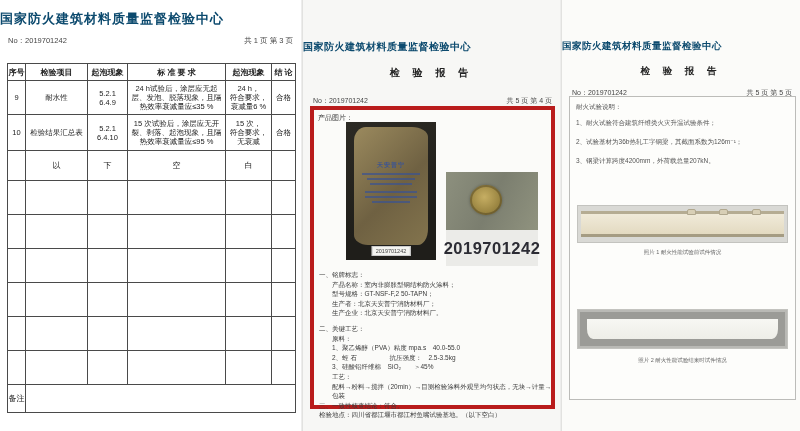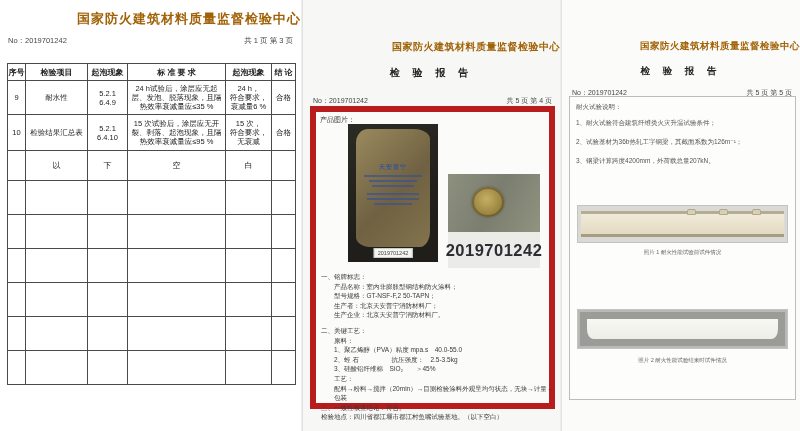--- a/index.html
+++ b/index.html
@@ -12,7 +12,7 @@
   .page-report4 { left:302px; width:258px; background:#f7f7f5; border-left:1px solid #e2e2e0; }
   .page-report5 { left:561px; width:239px; background:#fbfbf9; border-left:1px solid #e2e2e0; }
 
-  .doc-org { text-align:right; font-weight:bold; color:#a16207; }
+  .doc-org { text-align:left; font-weight:bold; color:#0c4a6e; }
   .doc-title { text-align:center; font-weight:bold; color:#222; }
   .meta-row { display:flex; justify-content:space-between; color:#444; }
 

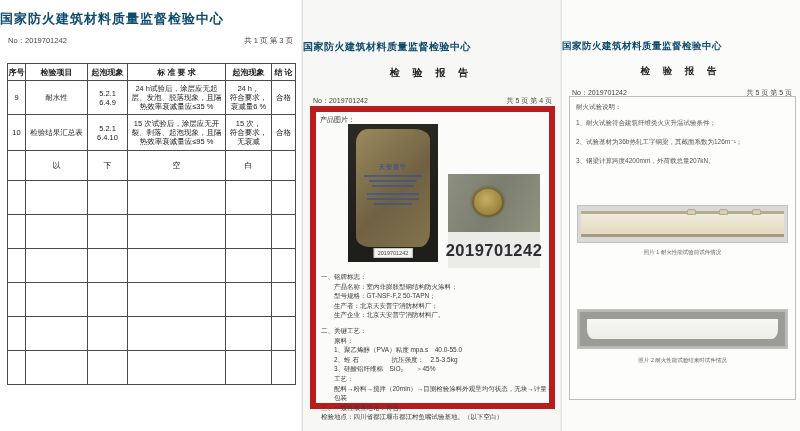--- a/index.html
+++ b/index.html
@@ -38,7 +38,7 @@
   .page-report4 .doc-org { margin-top:40px; font-size:10px; letter-spacing:0.5px; }
   .page-report4 .doc-title { margin-top:12px; font-size:10px; letter-spacing:5px; }
   .page-report4 .meta-row { margin:16px 8px 0 10px; font-size:7px; }
-  .content-box4 { position:absolute; left:7px; top:106px; width:245px; height:303px; border:6px solid #b91c1c; background:#fbfbf9; }
+  .content-box4 { position:absolute; left:7px; top:106px; width:245px; height:303px; border:4px solid #b91c1c; background:#fbfbf9; }
   .photos-label { position:absolute; left:4px; top:3px; font-size:7px; color:#333; }
 
   .bag-photo { position:absolute; left:32px; top:12px; width:90px; height:138px; background:linear-gradient(160deg,#2c2a24,#1f1e1a 70%); }

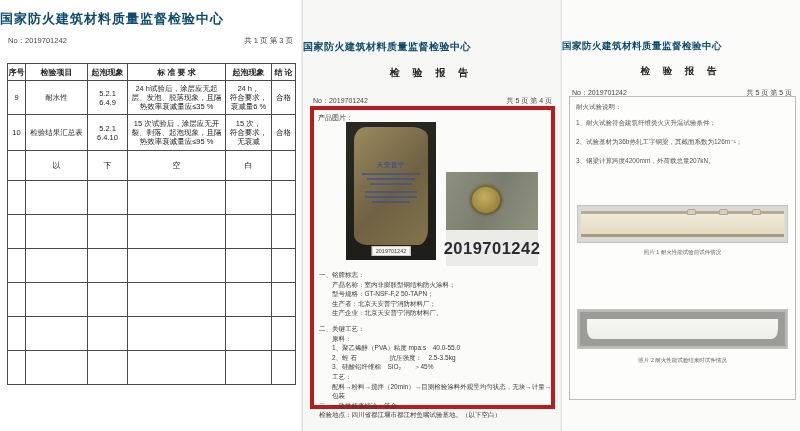--- a/index.html
+++ b/index.html
@@ -186,6 +186,10 @@
             <td></td>
             <td></td>
           </tr>
+        <tr class="remarks-row">
+          <td>备注</td>
+          <td class="remarks-body" colspan="5"></td>
+        </tr>
       </tbody>
     </table>
   </div>

